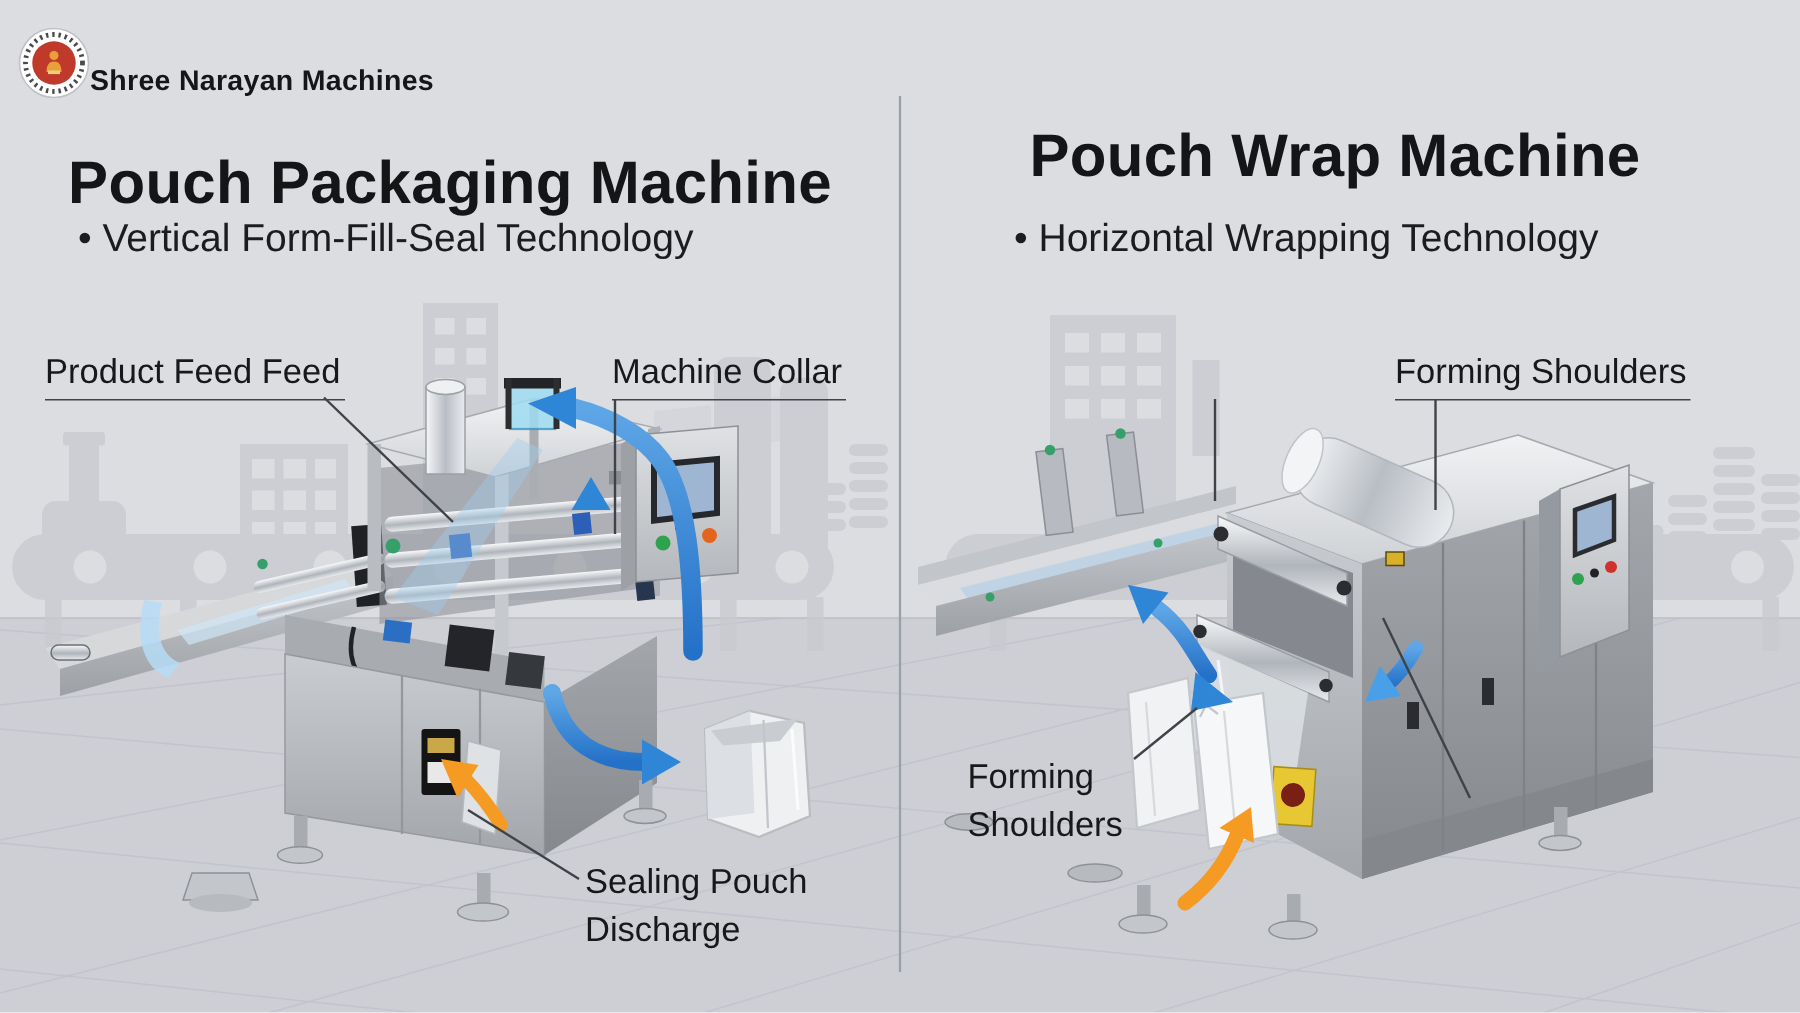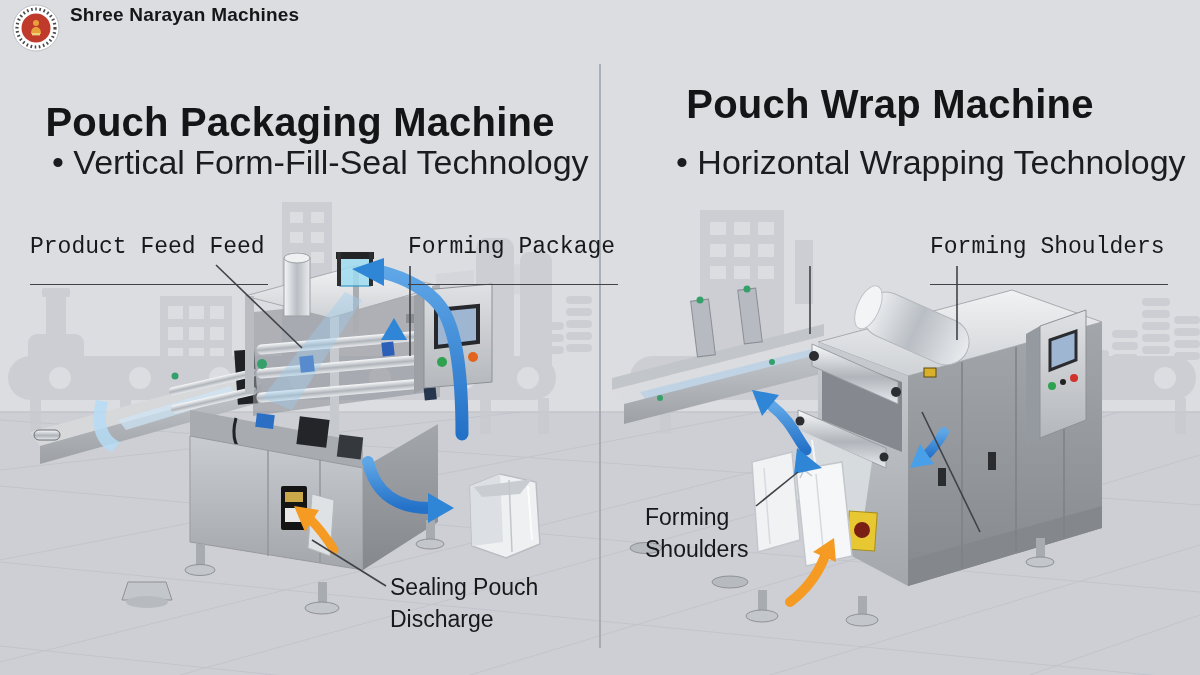--- a/index.html
+++ b/index.html
@@ -10,7 +10,7 @@
     color:#1b1c1e;
   }
   .scene{position:absolute;left:0;top:0;}
-  .header{position:absolute;left:12px;top:4px;display:flex;align-items:flex-start;gap:10px;z-index:5;}
+  .header{position:absolute;left:12px;top:18px;display:flex;align-items:flex-end;z-index:5;}
   .brand-name{font-size:19px;font-weight:700;letter-spacing:.2px;color:#151617;}
   .panel-title{position:absolute;font-size:40px;font-weight:700;text-align:center;letter-spacing:.2px;color:#141517;z-index:4;}
   .panel-title.left{left:20px;top:82px;width:560px;margin-top:18px;}

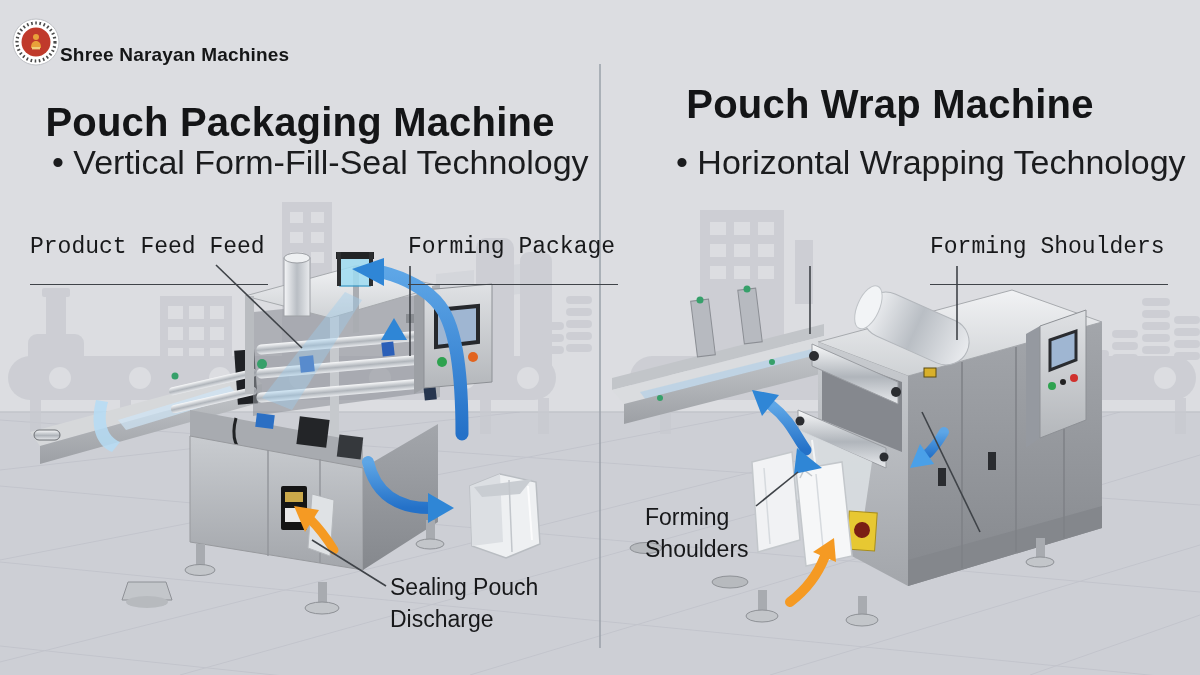--- a/index.html
+++ b/index.html
@@ -15,7 +15,7 @@
   .panel-title{position:absolute;font-size:40px;font-weight:700;text-align:center;letter-spacing:.2px;color:#141517;z-index:4;}
   .panel-title.left{left:20px;top:82px;width:560px;margin-top:18px;}
   .panel-title.right{left:612px;top:82px;width:556px;}
-  .panel-subtitle{position:absolute;font-size:34px;font-weight:400;color:#1b1c1e;z-index:4;}
+  .panel-subtitle{position:absolute;font-size:26px;font-weight:400;color:#1b1c1e;z-index:4;}
   .panel-subtitle.left{left:52px;top:143px;}
   .panel-subtitle.right{left:652px;top:143px;margin-left:24px;}
   .mlabel{position:absolute;font-size:23px;line-height:1.38;color:#17181a;z-index:4;}

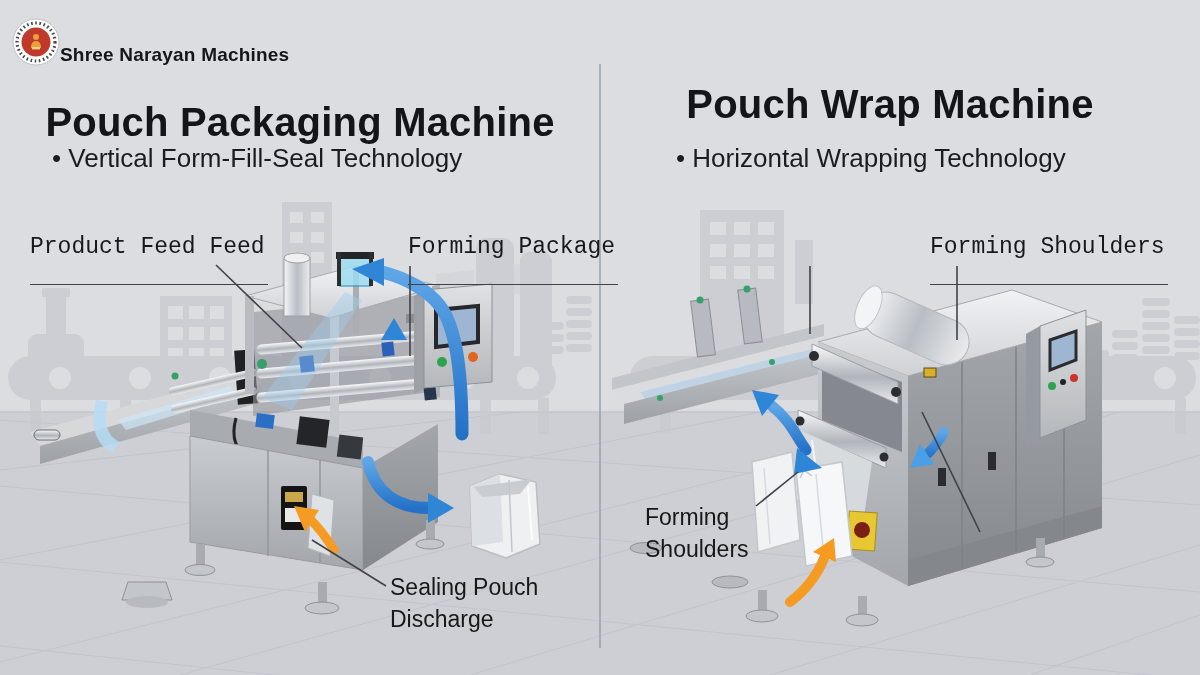--- a/index.html
+++ b/index.html
@@ -19,7 +19,7 @@
   .panel-subtitle.left{left:52px;top:143px;}
   .panel-subtitle.right{left:652px;top:143px;margin-left:24px;}
   .mlabel{position:absolute;font-size:23px;line-height:1.38;color:#17181a;z-index:4;}
-  .mlabel.underlined{border-bottom:1.6px solid #3f4348;padding:0 3px 20px 0;font-family:Liberation Mono, monospace;}
+  .mlabel.underlined{border-bottom:1.6px solid #3f4348;padding:0 3px 2px 0;}
   .lbl-product-feed{left:30px;top:232px;}
   .lbl-forming-collar{left:408px;top:232px;}
   .lbl-product-infeed{left:653px;top:232px;}

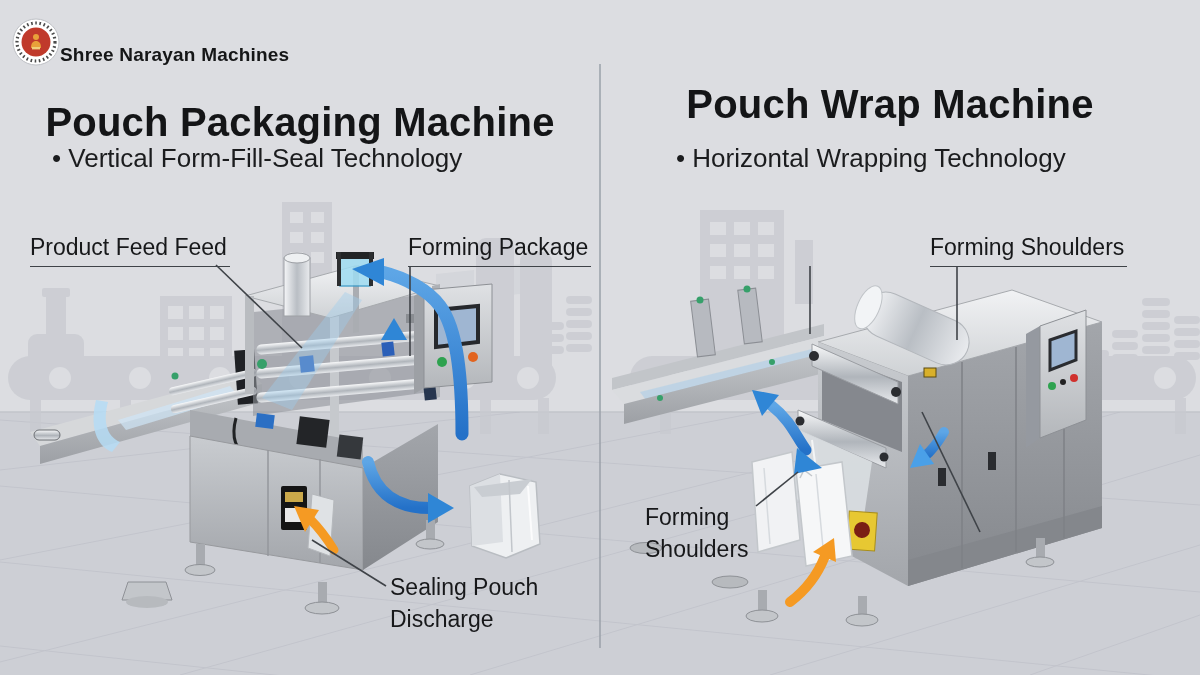--- a/index.html
+++ b/index.html
@@ -442,7 +442,7 @@
   <div class="panel-subtitle right">• Horizontal Wrapping Technology</div>
 
   <div class="mlabel underlined lbl-product-feed">Product Feed Feed</div>
-  <div class="mlabel underlined lbl-forming-collar">Forming Package</div>
+  <div class="mlabel underlined lbl-forming-collar">Machine Collar</div>
   <div class="mlabel lbl-finished-pouch">Sealing Pouch Discharge</div>
 
   <div class="mlabel underlined lbl-forming-shoulders-top">Forming Shoulders</div>

